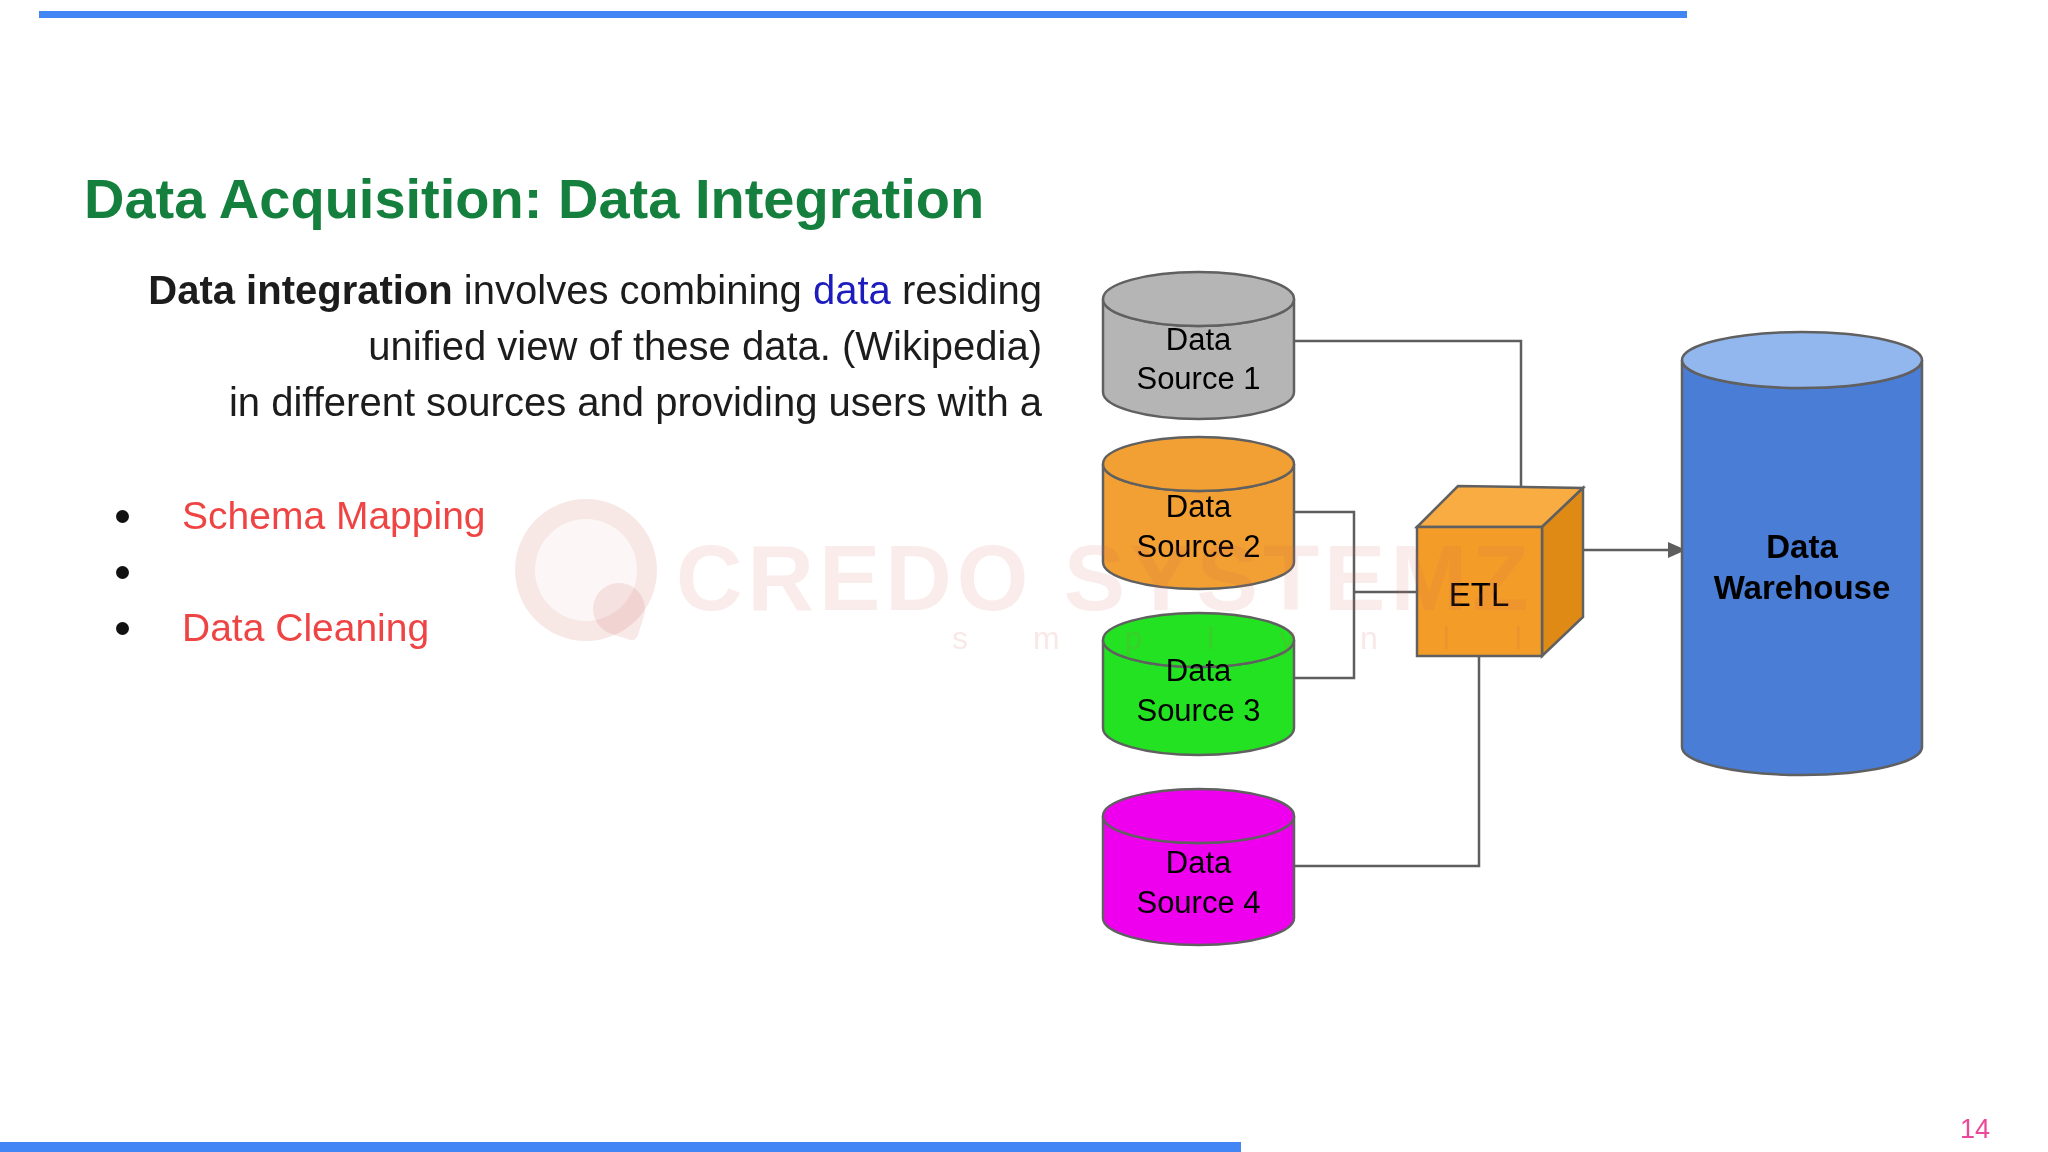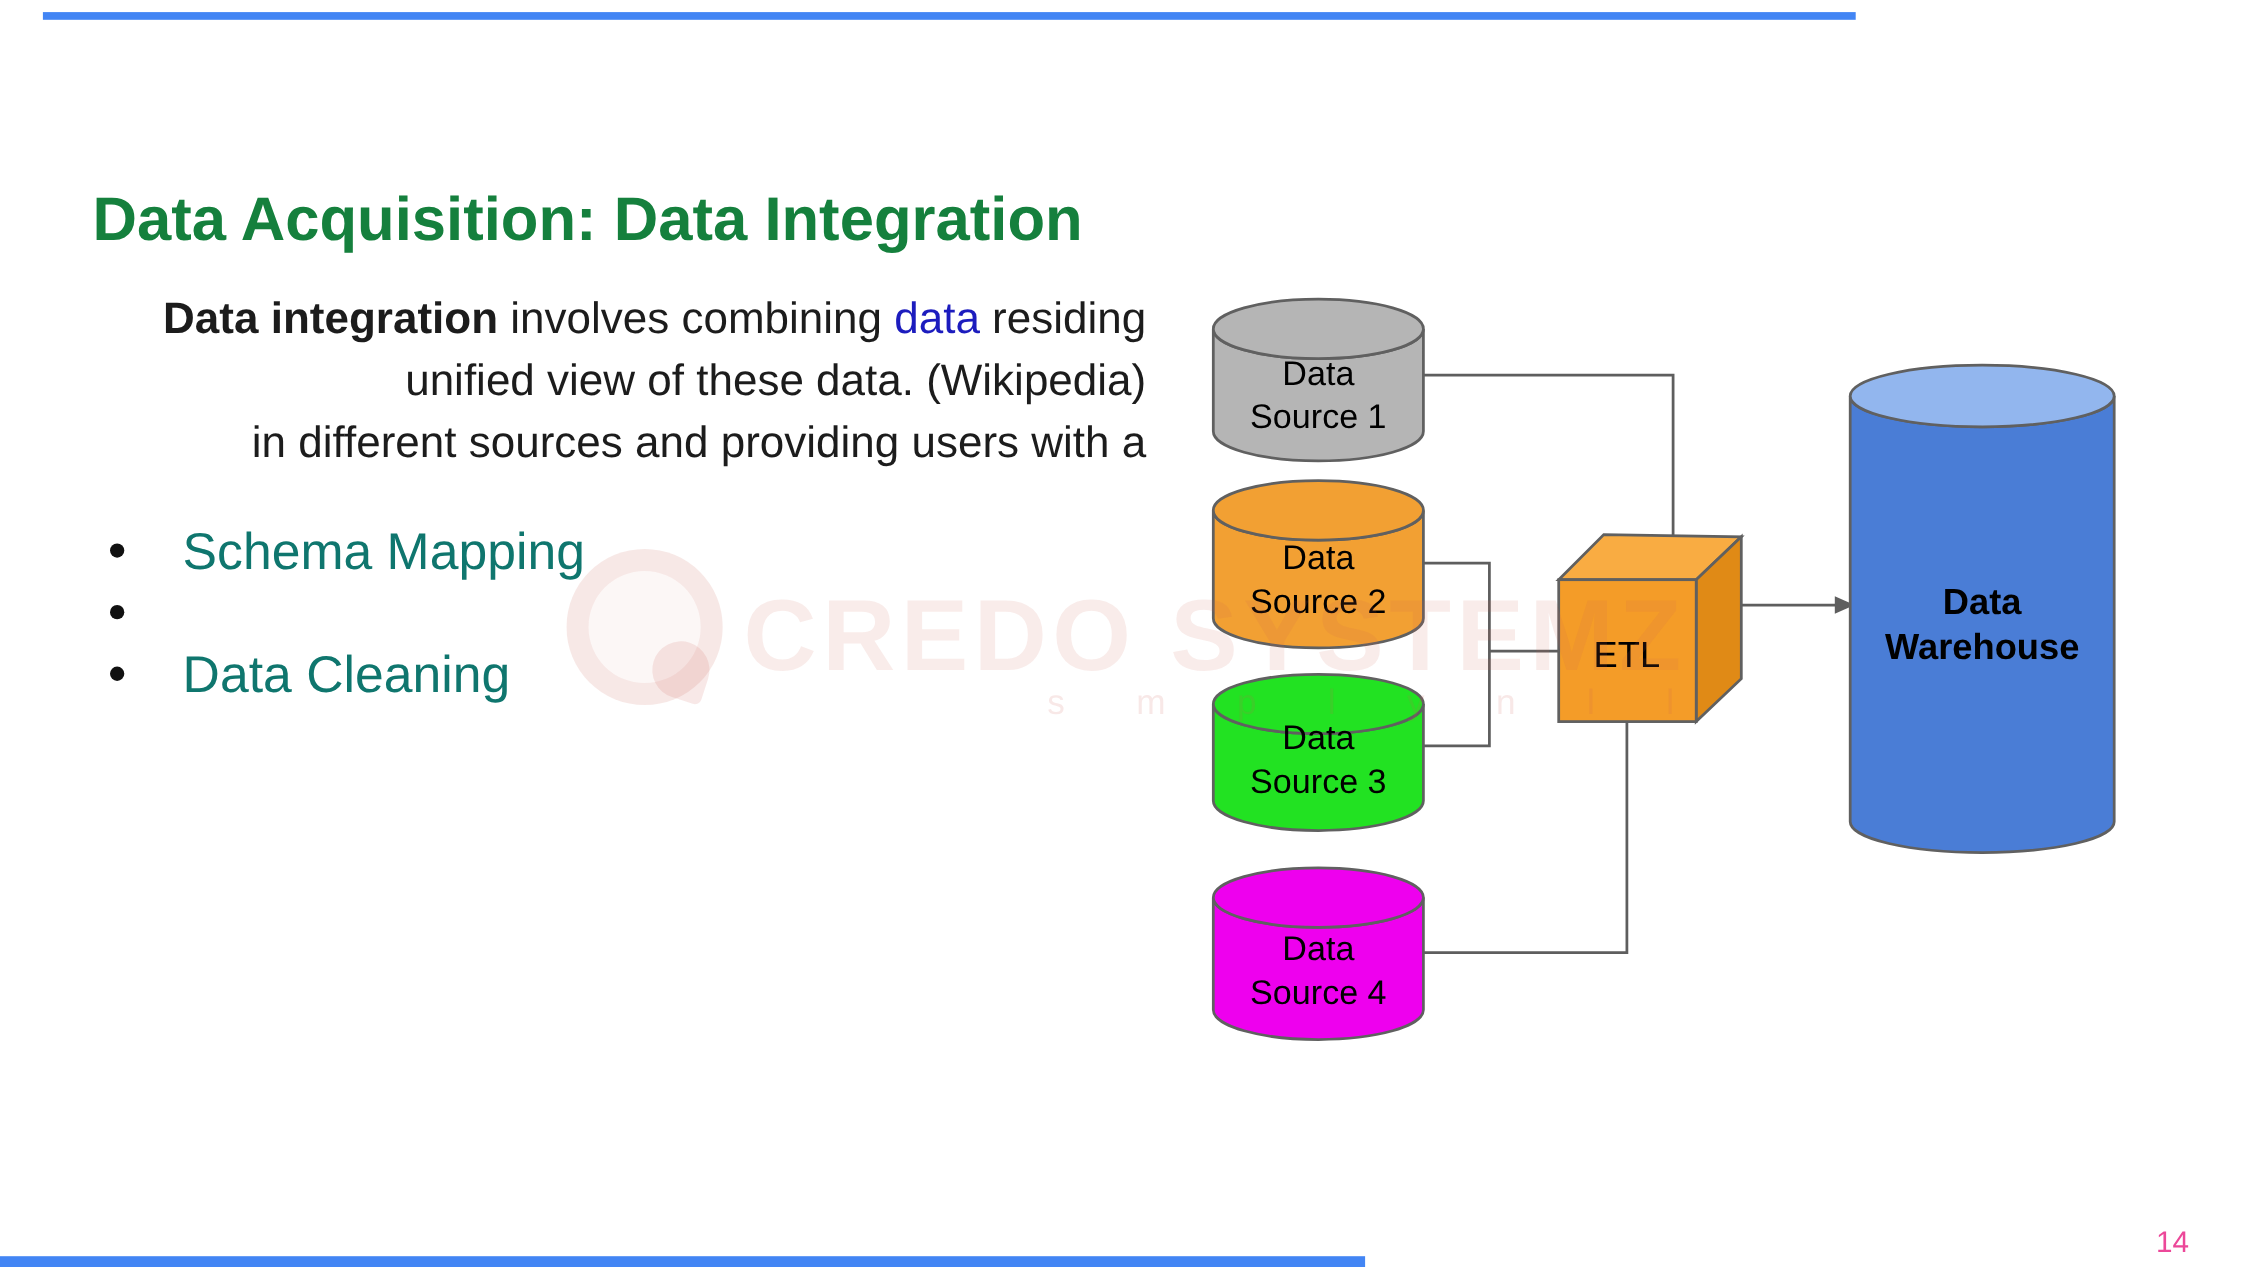--- a/index.html
+++ b/index.html
@@ -23,8 +23,8 @@
   #para .lead{font-weight:bold;}
   #para .link{color:#1c1cbe;}
   #bullets{
-    position:absolute;left:100px;top:472px;list-style:none;margin:0;padding:0;
-    font-size:47px;color:#0f766e;
+    position:absolute;left:100px;top:472px;list-style:none;margin:16px;padding:0;
+    font-size:39px;color:#ef4444;
   }
   #bullets li{display:flex;align-items:center;height:56px;}
   #bullets .dot{

